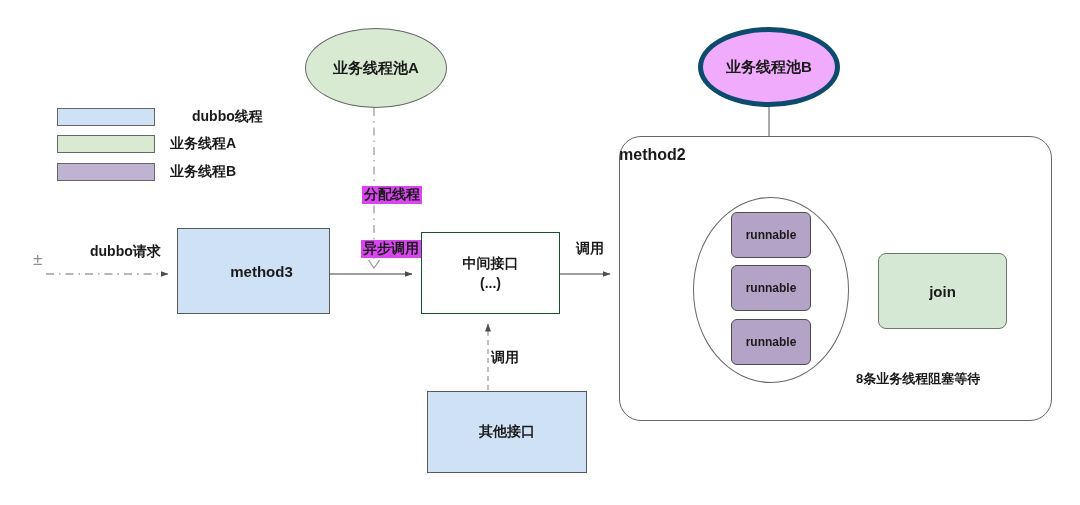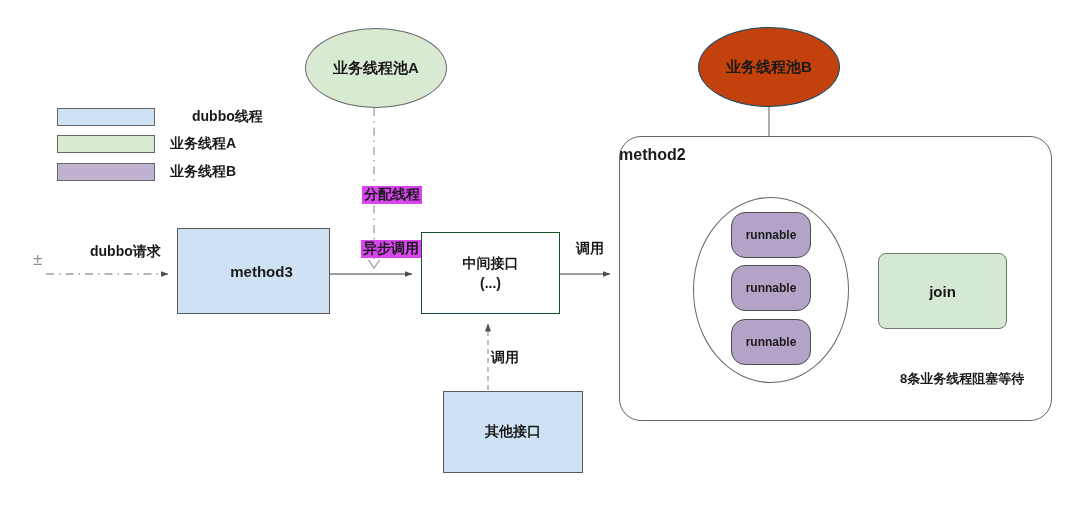--- a/index.html
+++ b/index.html
@@ -18,7 +18,7 @@
   .rect-blue{background:#cfe2f5;border:1px solid #595959;}
   .rect-white{background:#ffffff;border:1px solid #14532d;flex-direction:column;font-size:14px;line-height:20px;}
   .ellipse-green{background:#d9ead3;border:1px solid #666666;border-radius:50%;}
-  .ellipse-purple{background:#c2410c;border:1px solid #0c4a6e;border-radius:50%;}
+  .ellipse-purple{background:#f0abfc;border:5px solid #0c4a6e;border-radius:50%;}
   .container-box{
     position:absolute;left:619px;top:136px;width:433px;height:285px;
     border:1px solid #666666;border-radius:22px;background:#ffffff;box-sizing:border-box;

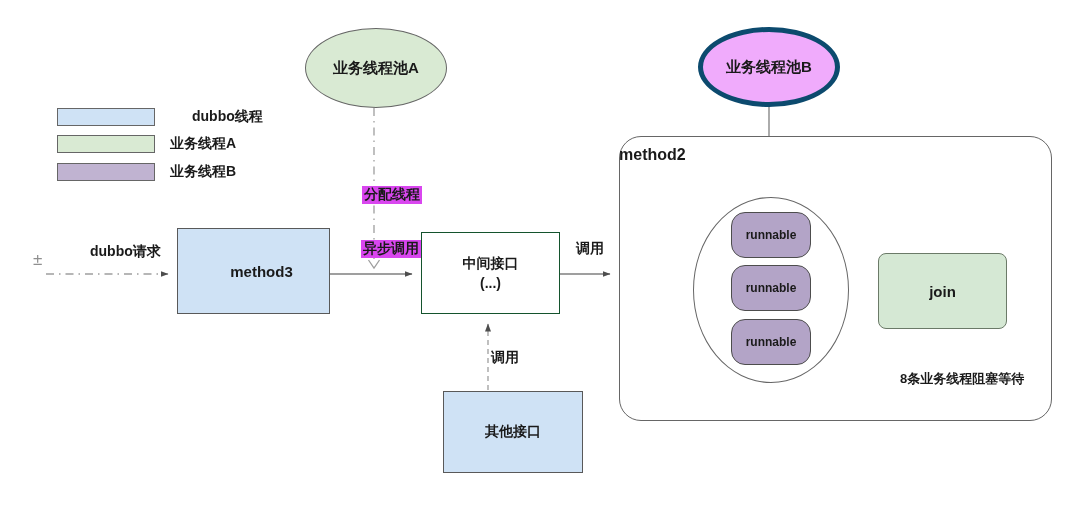--- a/index.html
+++ b/index.html
@@ -29,7 +29,7 @@
   }
   .runnable{
     position:absolute;left:731px;width:78px;height:44px;
-    background:#b3a4c7;border:1px solid #4d4d4d;border-radius:14px;
+    background:#b3a4c7;border:1px solid #4d4d4d;border-radius:6px;
     display:flex;align-items:center;justify-content:center;
     font-size:12px;font-weight:700;
   }

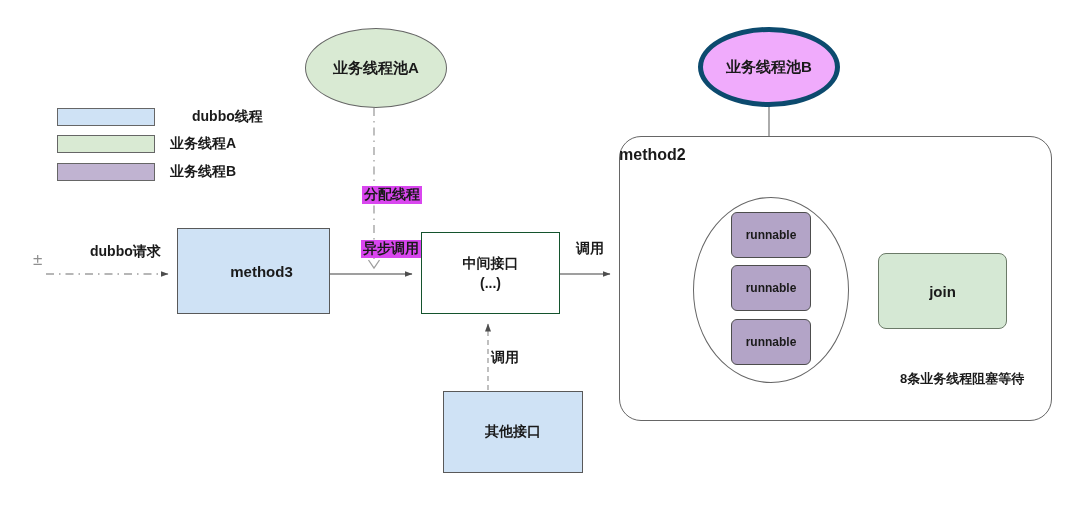--- a/index.html
+++ b/index.html
@@ -124,7 +124,7 @@
   <div class="elabel bg" style="left:345px;top:240px;">异步调用</div>
   <div class="elabel" style="left:576px;top:240px;">调用</div>
   <div class="elabel" style="left:491px;top:349px;">调用</div>
-  <div class="note" style="left:900px;top:370px;">8条业务线程阻塞等待</div>
+  <div class="note" style="left:856px;top:370px;">8条业务线程阻塞等待</div>
 
 </div>
 

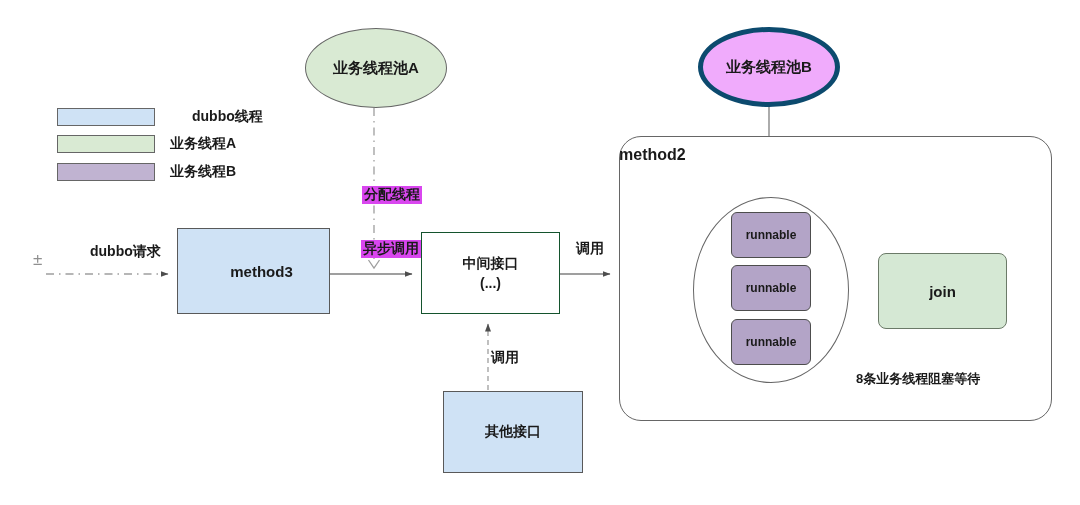--- a/index.html
+++ b/index.html
@@ -107,7 +107,7 @@
     <span>(...)</span>
   </div>
 
-  <div class="node rect-blue" style="left:443px;top:391px;width:140px;height:82px;font-size:14px;">其他接口</div>
+  <div class="node rect-blue" style="left:427px;top:391px;width:160px;height:82px;font-size:14px;">其他接口</div>
 
   <div class="container-box"></div>
   <div class="title-method2">method2</div>

